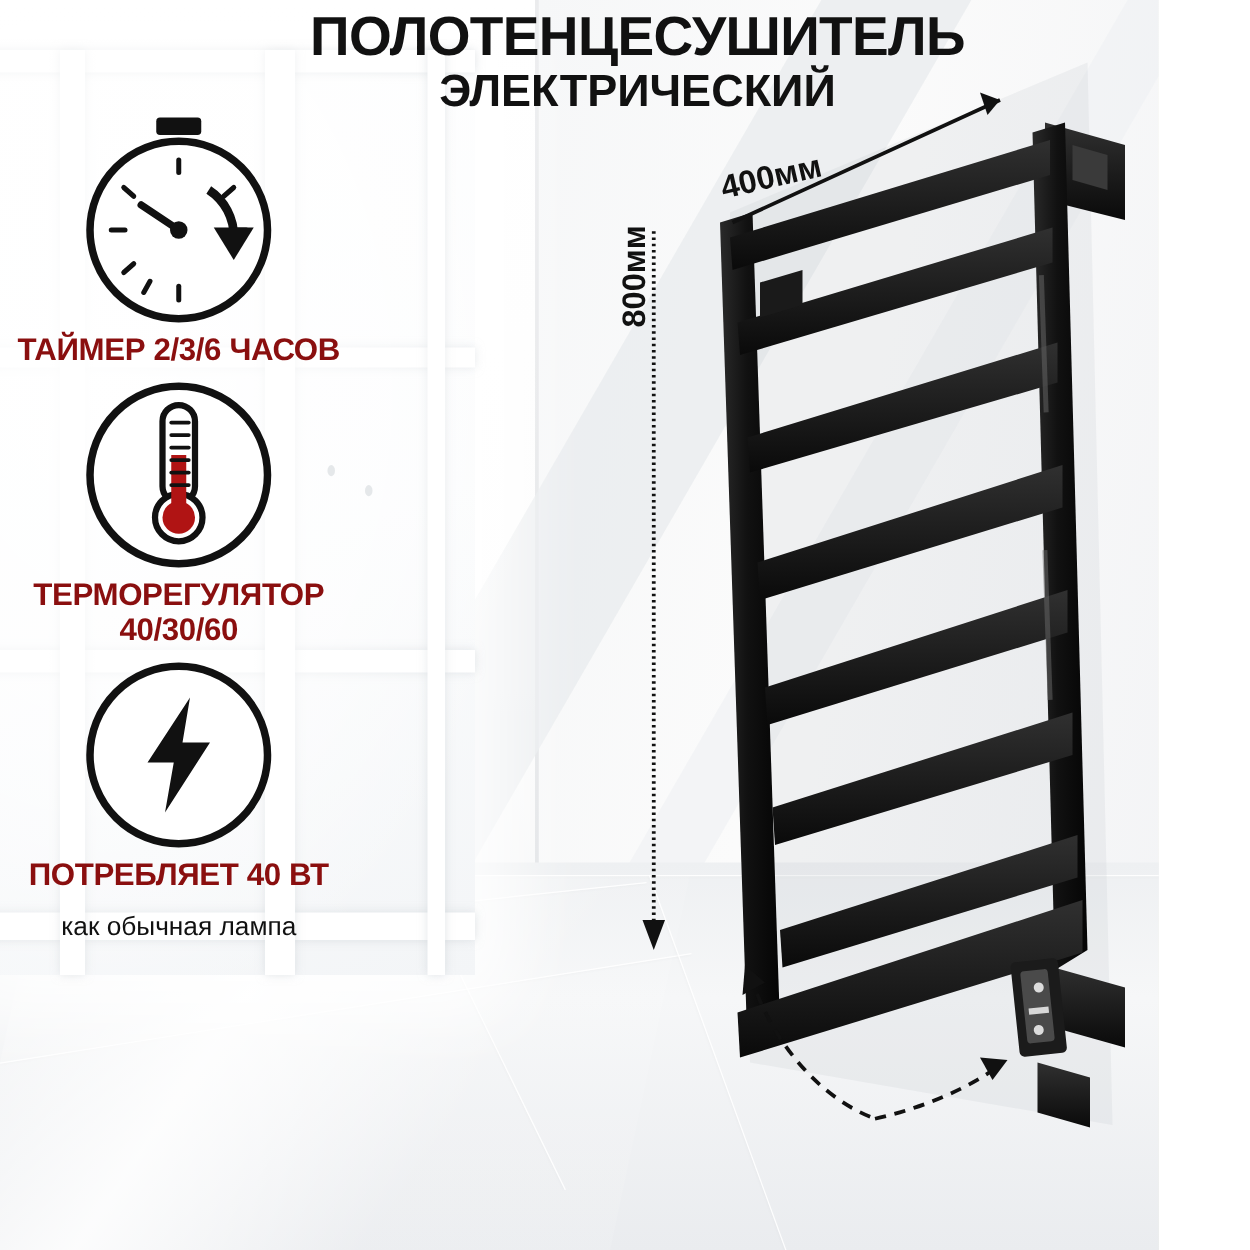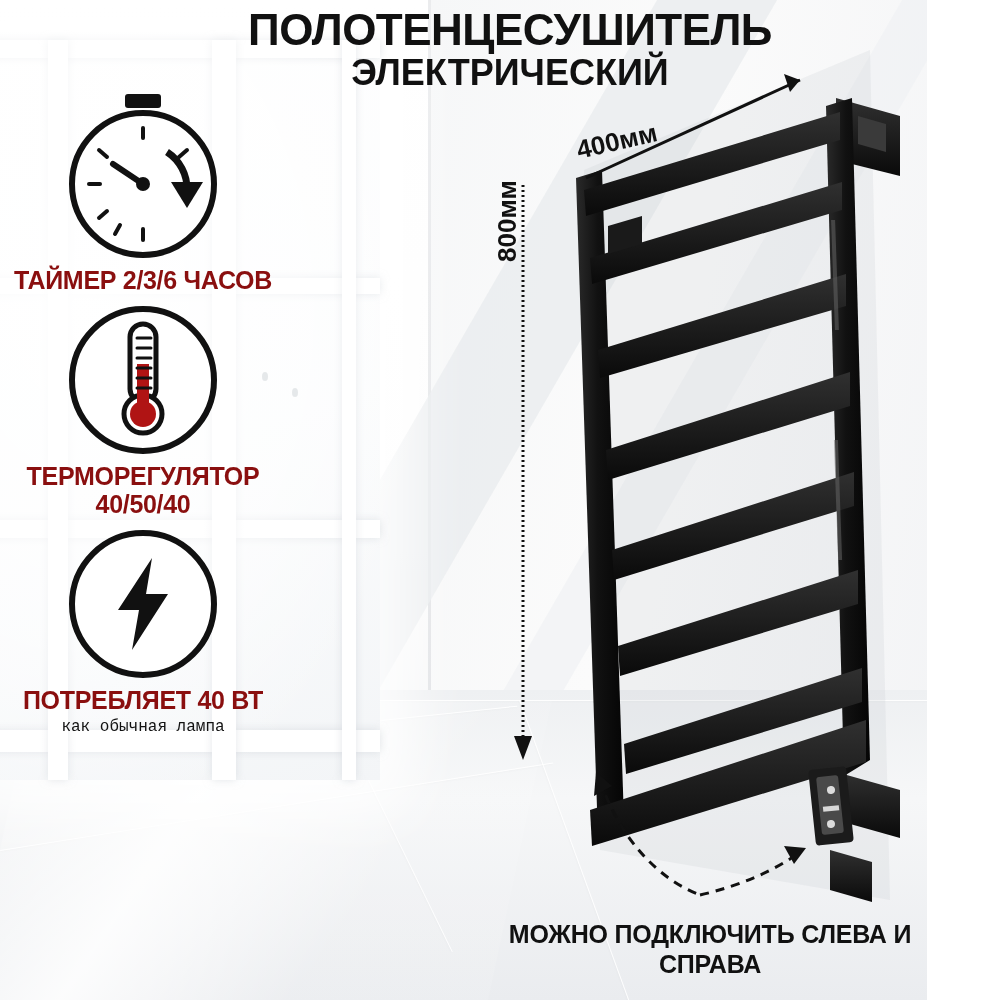--- a/index.html
+++ b/index.html
@@ -278,7 +278,7 @@
           </g>
         </svg>
       </div>
-      <div class="feature-label">ТЕРМОРЕГУЛЯТОР 40/50/40</div>
+      <div class="feature-label">ТЕРМОРЕГУЛЯТОР 40/30/60</div>
     </div>
 
     <div class="feature" style="margin-top:12px;">

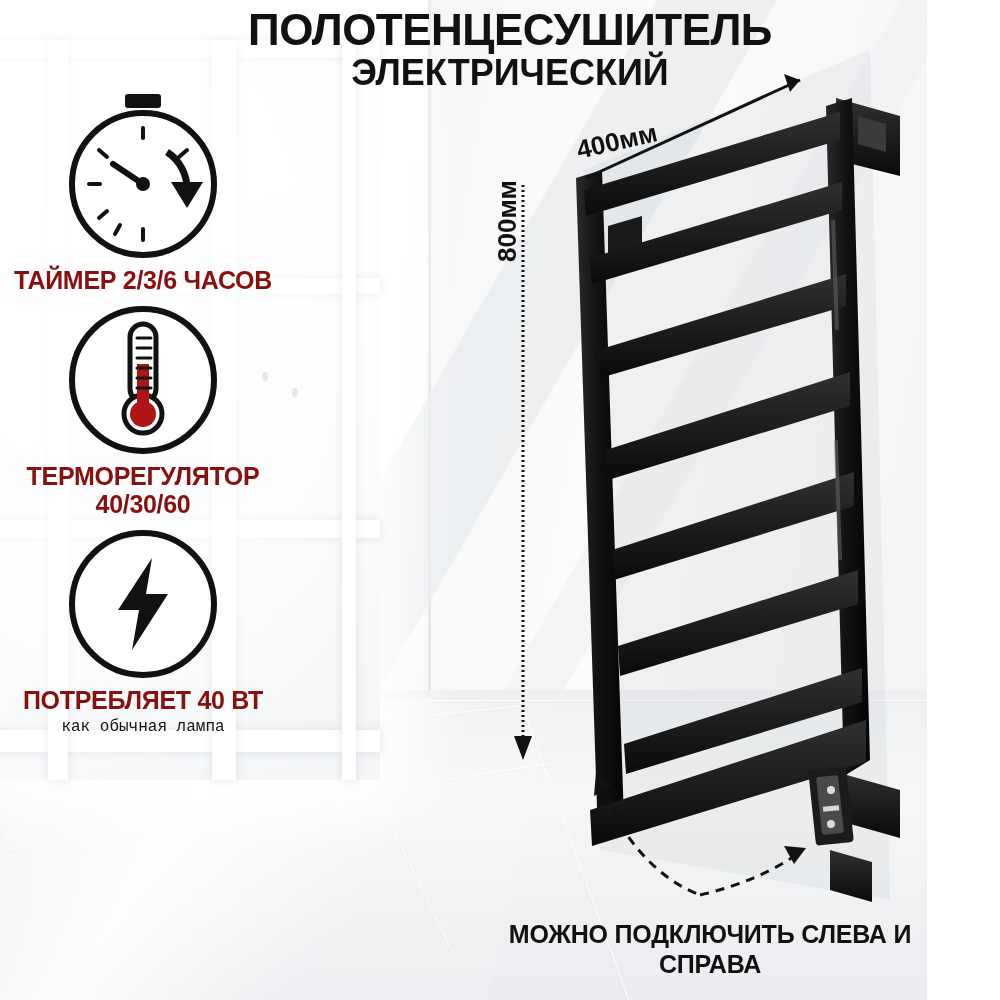--- a/index.html
+++ b/index.html
@@ -139,10 +139,9 @@
   }
   .feature-sub {
     color: #111;
-    font-size: 16px;
+    font-size: 21px;
     line-height: 1.15;
-    margin-top: 4px;
-    font-family: Liberation Mono, monospace;
+    margin-top: 16px;
   }
 
   

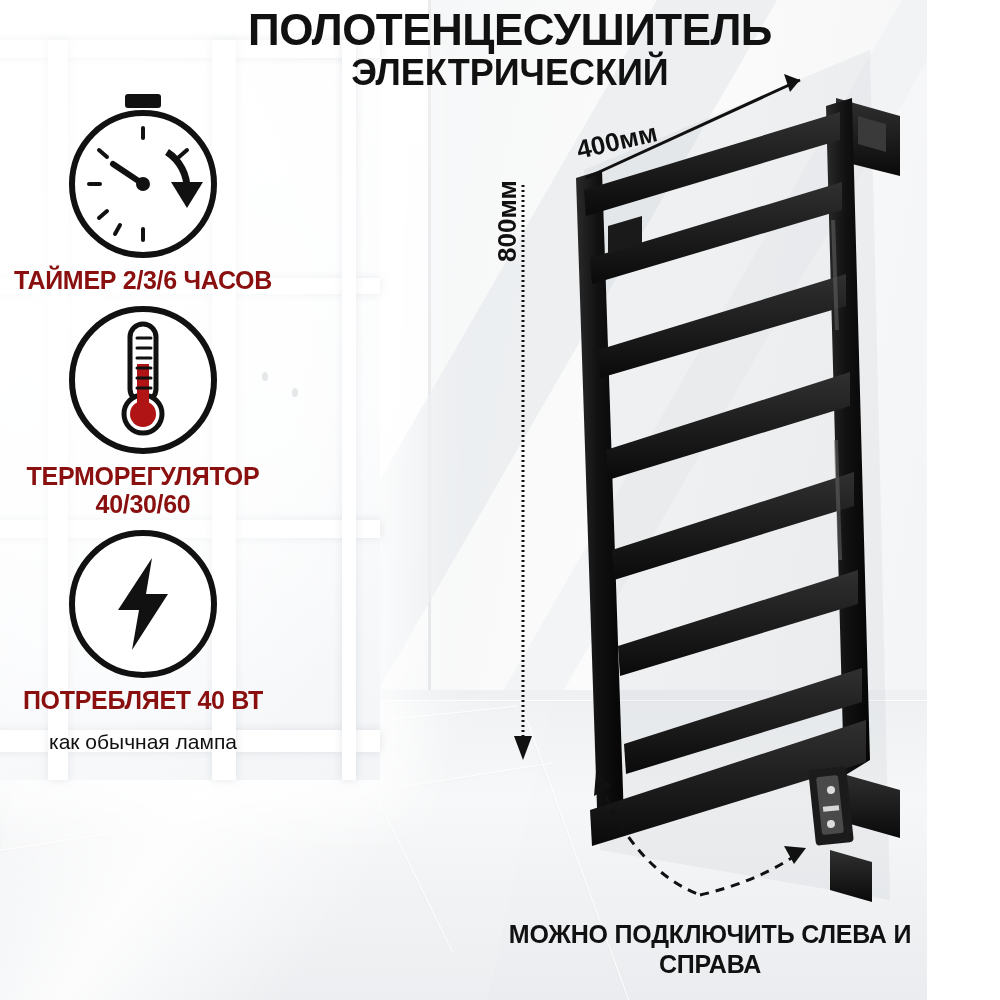--- a/index.html
+++ b/index.html
@@ -360,7 +360,6 @@
   <div class="dim-400">400мм</div>
   <div class="dim-800">800мм</div>
 
-  <div class="bottom-note">МОЖНО ПОДКЛЮЧИТЬ СЛЕВА И СПРАВА</div>
 
 </div>
 

